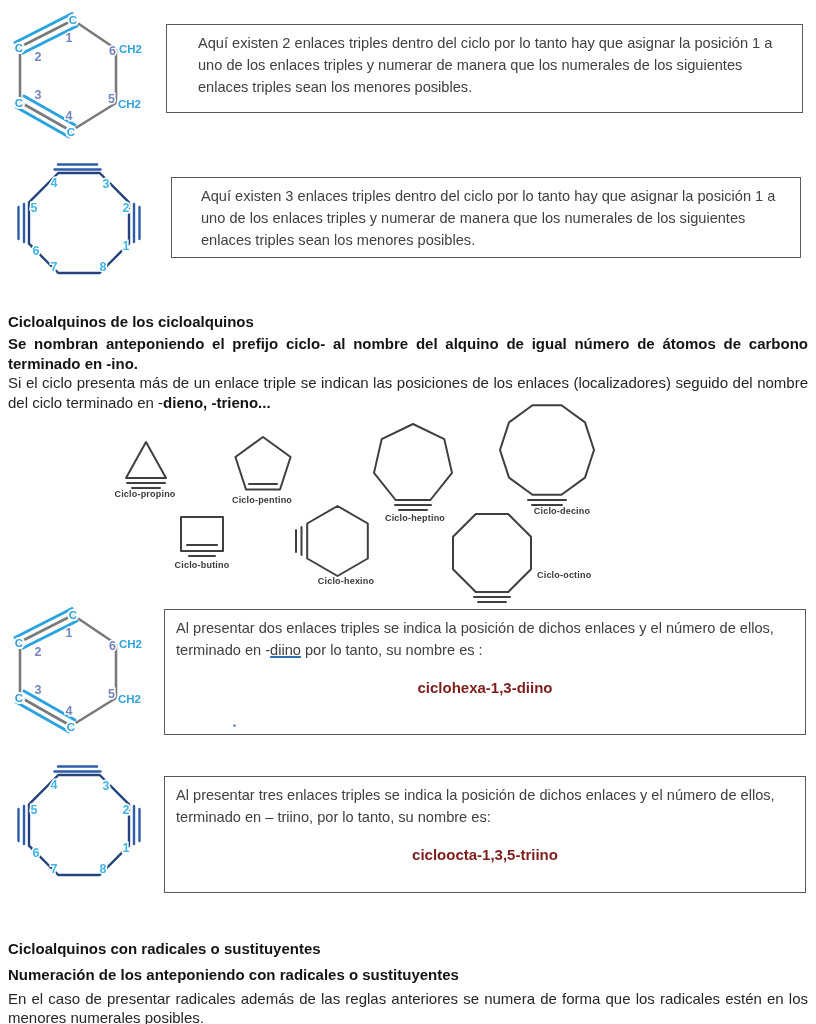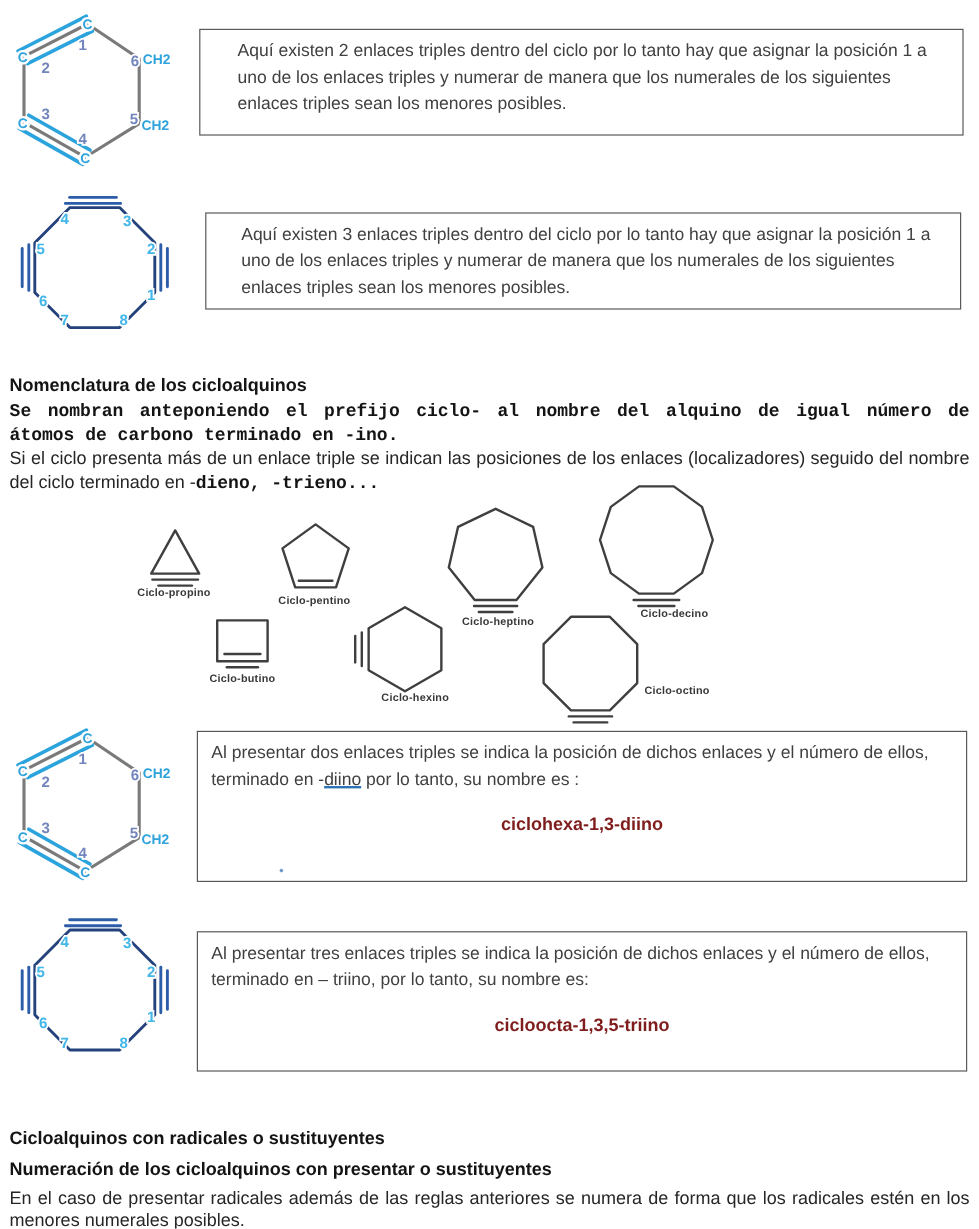--- a/index.html
+++ b/index.html
@@ -116,7 +116,7 @@
   </div>
 
   <div class="section" style="left:8px; top:312px; width:800px;">
-    <p class="hd">Nomenclatura de los cicloalquinos</p>
+    <p class="hd">Cicloalquinos de los cicloalquinos</p>
     <p class="bold">Se nombran anteponiendo el prefijo ciclo-  al nombre del alquino de igual número de átomos de carbono terminado en -ino.</p>
     <p><span>Si el ciclo presenta más de un enlace triple se indican las posiciones de los enlaces (localizadores) seguido del nombre del ciclo terminado en -</span><span class="bold">dieno, -trieno...</span></p>
   </div>

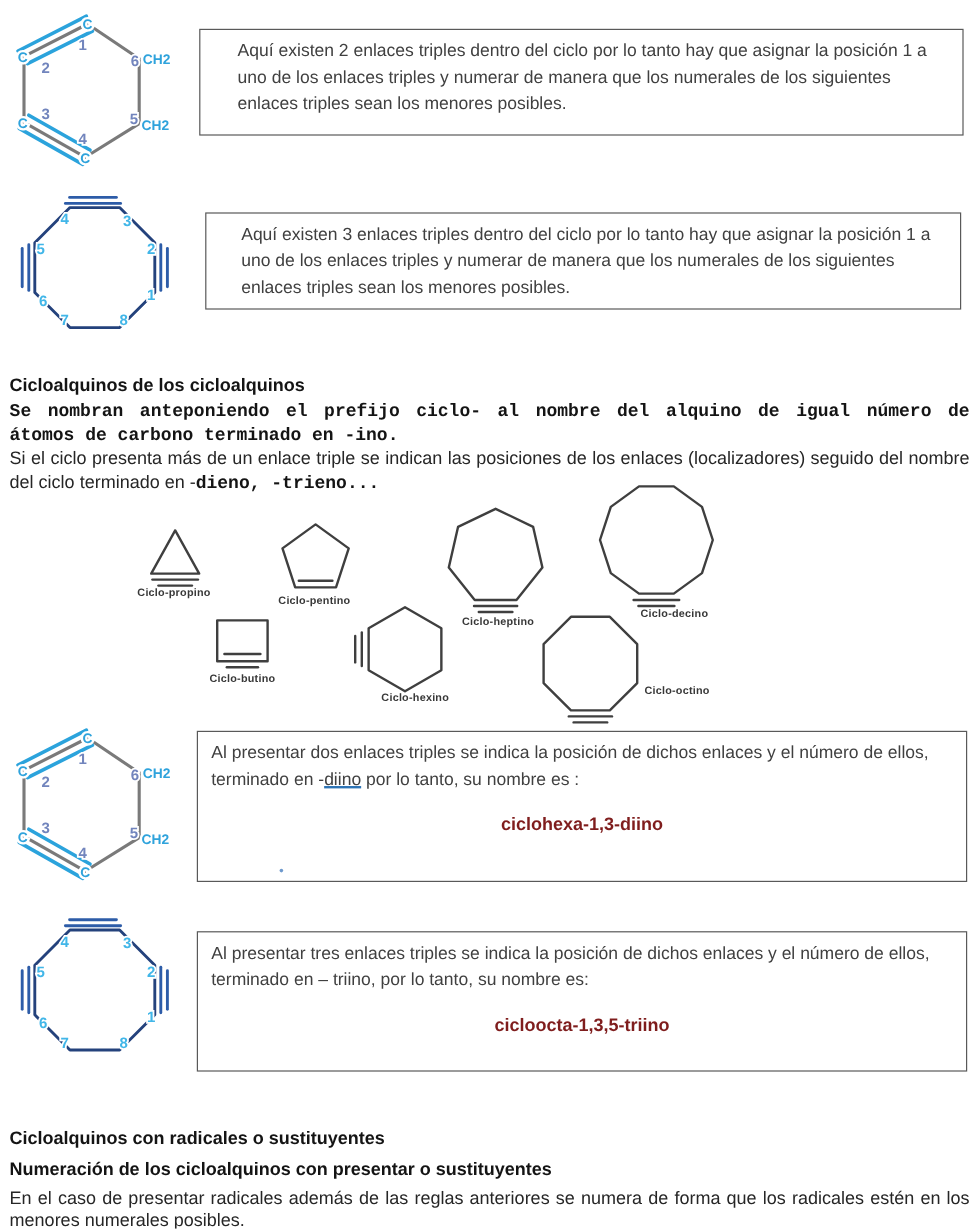--- a/index.html
+++ b/index.html
@@ -27,7 +27,7 @@
   .section { position:absolute; color:#262626; font-size:15px; line-height:1.32; }
   .section p { margin:0; text-align:justify; }
   .section .hd { font-weight:bold; color:#141414; margin:0 0 2px 0; text-align:left; }
-  .section .bold { font-weight:bold; color:#141414;font-family:Liberation Mono, monospace; }
+  .section .bold { font-weight:bold; color:#141414; }
   .tinydot {
     position:absolute; width:3px; height:3px; border-radius:50%;
     background:#4a7fc1; opacity:.8;

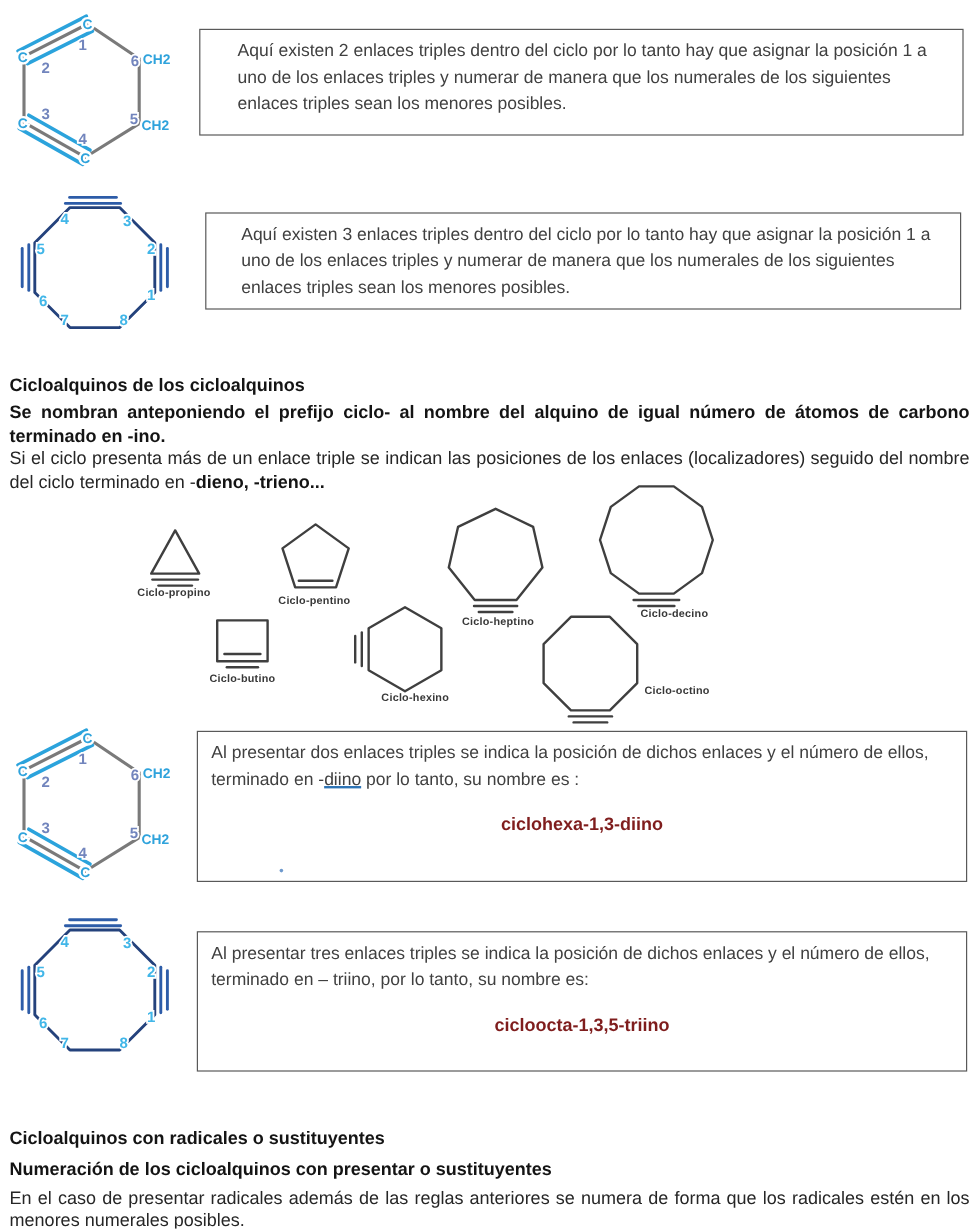--- a/index.html
+++ b/index.html
@@ -244,7 +244,7 @@
 
   <div class="section" style="left:8px; top:939px; width:800px;">
     <p class="hd" style="margin-bottom:6px;">Cicloalquinos con radicales o sustituyentes</p>
-    <p class="hd" style="margin-bottom:4px;">Numeración de los cicloalquinos con presentar o sustituyentes</p>
+    <p class="hd" style="margin-bottom:4px;">Numeración de los anteponiendo con radicales o sustituyentes</p>
     <p>En el caso de presentar radicales además de las reglas anteriores se numera de forma que los radicales estén en los menores numerales posibles.</p>
   </div>
 

